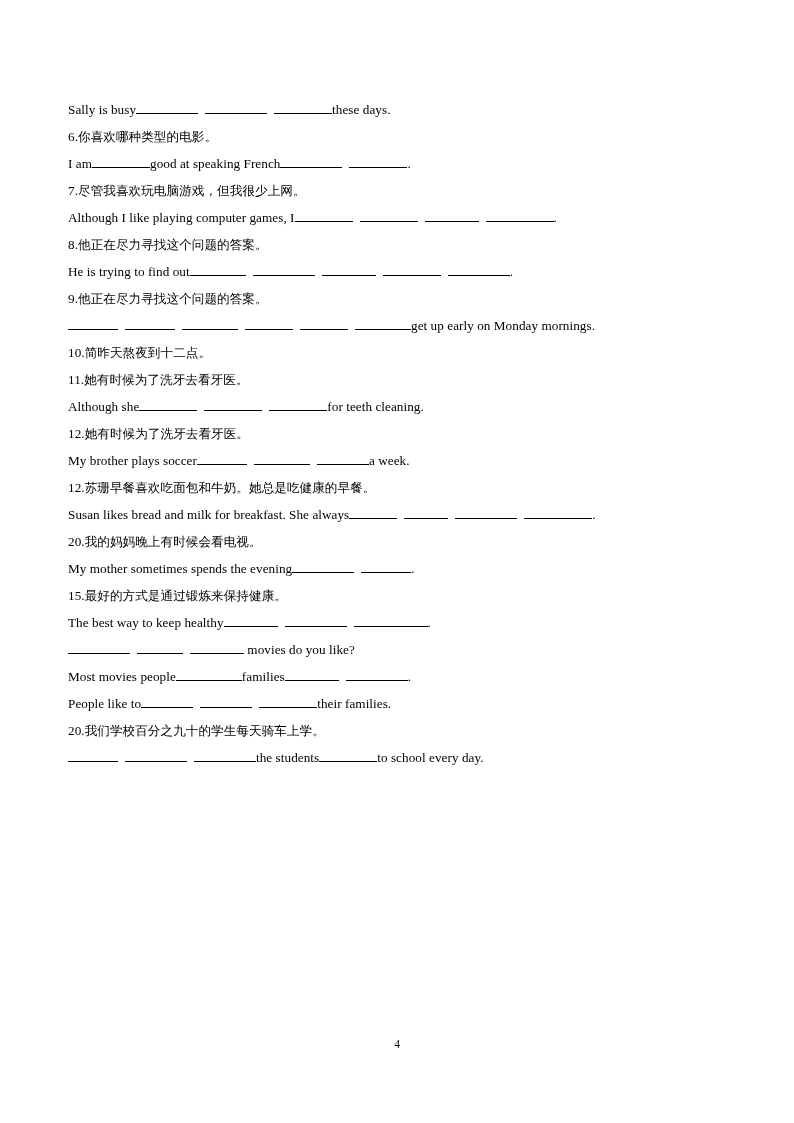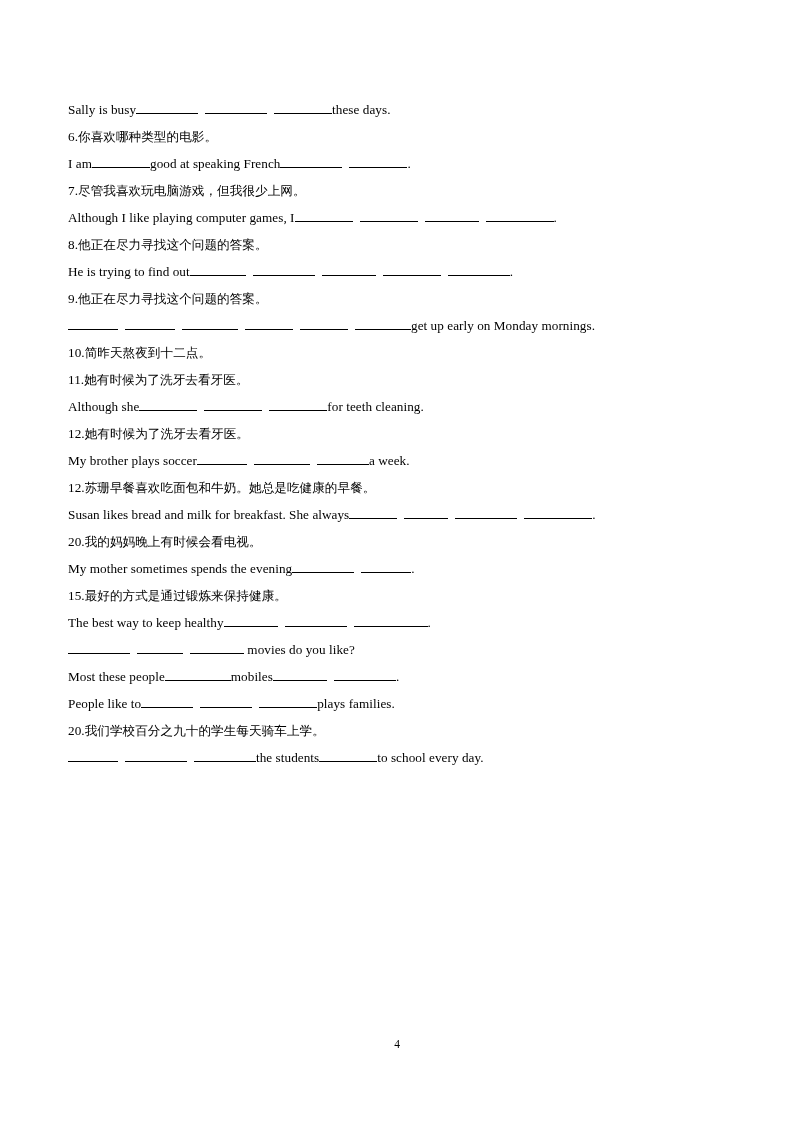--- a/index.html
+++ b/index.html
@@ -87,7 +87,7 @@
       <div class="line cn"><span class="num">15.</span><span>最好的方式是通过锻炼来保持健康。</span></div>
       <div class="line"><span>The best way to keep healthy</span><span class="blank" style="width: 54px;"></span><span class="gap"></span><span class="blank" style="width: 62px;"></span><span class="gap"></span><span class="blank" style="width: 74px;"></span><span>.</span></div>
       <div class="line"><span class="blank" style="width: 62px;"></span><span class="gap"></span><span class="blank" style="width: 46px;"></span><span class="gap"></span><span class="blank" style="width: 54px;"></span><span> movies do you like?</span></div>
-      <div class="line"><span>Most these people</span><span class="blank" style="width: 66px;"></span><span>mobiles</span><span class="blank" style="width: 54px;"></span><span class="gap"></span><span class="blank" style="width: 62px;"></span><span>.</span></div>
+      <div class="line"><span>Most movies people</span><span class="blank" style="width: 66px;"></span><span>mobiles</span><span class="blank" style="width: 54px;"></span><span class="gap"></span><span class="blank" style="width: 62px;"></span><span>.</span></div>
       <div class="line"><span>People like to</span><span class="blank" style="width: 52px;"></span><span class="gap"></span><span class="blank" style="width: 52px;"></span><span class="gap"></span><span class="blank" style="width: 58px;"></span><span>plays families.</span></div>
       <div class="line cn"><span class="num">20.</span><span>我们学校百分之九十的学生每天骑车上学。</span></div>
       <div class="line"><span class="blank" style="width: 50px;"></span><span class="gap"></span><span class="blank" style="width: 62px;"></span><span class="gap"></span><span class="blank" style="width: 62px;"></span><span>the students</span><span class="blank" style="width: 58px;"></span><span>to school every day.</span></div>

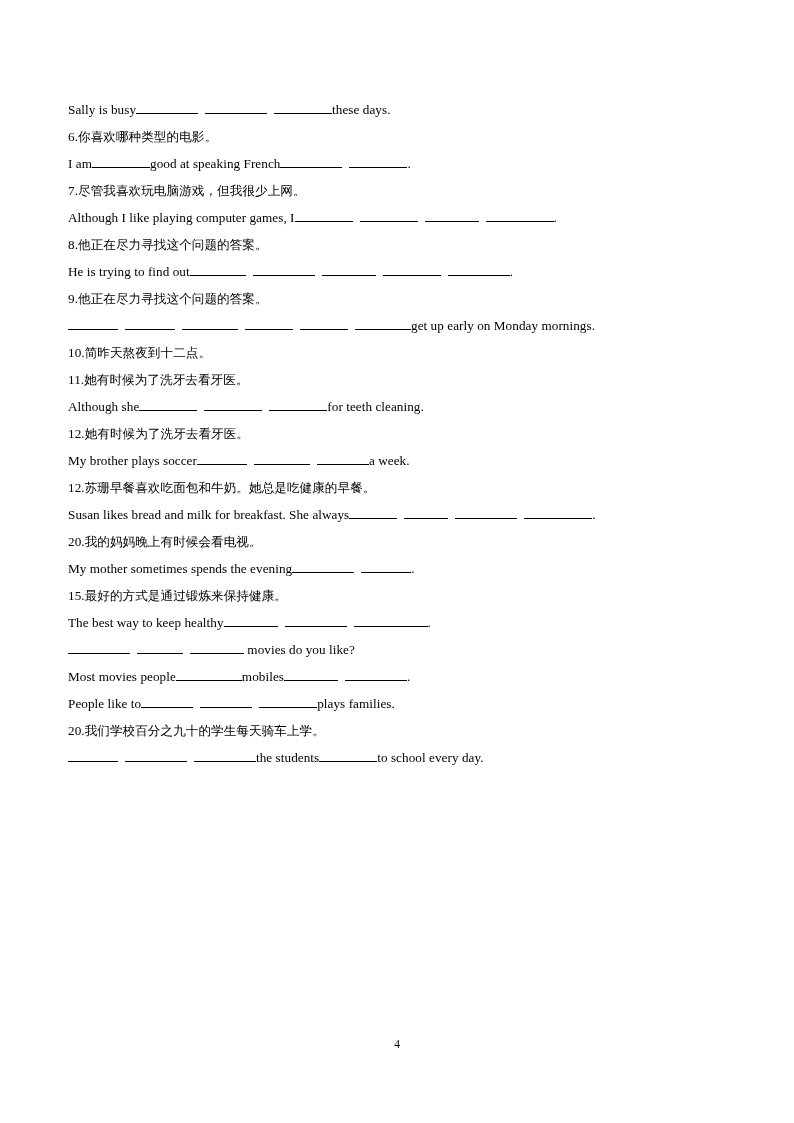--- a/index.html
+++ b/index.html
@@ -87,7 +87,7 @@
       <div class="line cn"><span class="num">15.</span><span>最好的方式是通过锻炼来保持健康。</span></div>
       <div class="line"><span>The best way to keep healthy</span><span class="blank" style="width: 54px;"></span><span class="gap"></span><span class="blank" style="width: 62px;"></span><span class="gap"></span><span class="blank" style="width: 74px;"></span><span>.</span></div>
       <div class="line"><span class="blank" style="width: 62px;"></span><span class="gap"></span><span class="blank" style="width: 46px;"></span><span class="gap"></span><span class="blank" style="width: 54px;"></span><span> movies do you like?</span></div>
-      <div class="line"><span>Most movies people</span><span class="blank" style="width: 66px;"></span><span>mobiles</span><span class="blank" style="width: 54px;"></span><span class="gap"></span><span class="blank" style="width: 62px;"></span><span>.</span></div>
+      <div class="line"><span>Most movies people</span><span class="blank" style="width: 66px;"></span><span>families</span><span class="blank" style="width: 54px;"></span><span class="gap"></span><span class="blank" style="width: 62px;"></span><span>.</span></div>
       <div class="line"><span>People like to</span><span class="blank" style="width: 52px;"></span><span class="gap"></span><span class="blank" style="width: 52px;"></span><span class="gap"></span><span class="blank" style="width: 58px;"></span><span>plays families.</span></div>
       <div class="line cn"><span class="num">20.</span><span>我们学校百分之九十的学生每天骑车上学。</span></div>
       <div class="line"><span class="blank" style="width: 50px;"></span><span class="gap"></span><span class="blank" style="width: 62px;"></span><span class="gap"></span><span class="blank" style="width: 62px;"></span><span>the students</span><span class="blank" style="width: 58px;"></span><span>to school every day.</span></div>

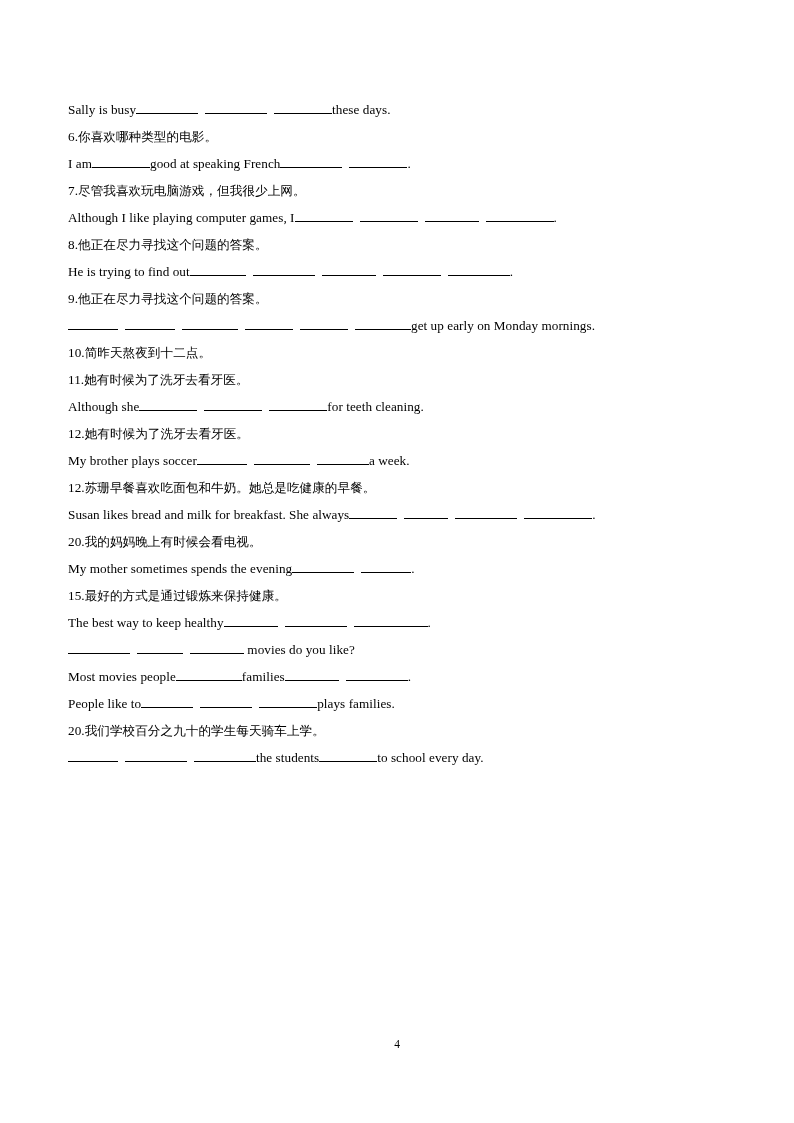--- a/index.html
+++ b/index.html
@@ -88,7 +88,7 @@
       <div class="line"><span>The best way to keep healthy</span><span class="blank" style="width: 54px;"></span><span class="gap"></span><span class="blank" style="width: 62px;"></span><span class="gap"></span><span class="blank" style="width: 74px;"></span><span>.</span></div>
       <div class="line"><span class="blank" style="width: 62px;"></span><span class="gap"></span><span class="blank" style="width: 46px;"></span><span class="gap"></span><span class="blank" style="width: 54px;"></span><span> movies do you like?</span></div>
       <div class="line"><span>Most movies people</span><span class="blank" style="width: 66px;"></span><span>families</span><span class="blank" style="width: 54px;"></span><span class="gap"></span><span class="blank" style="width: 62px;"></span><span>.</span></div>
-      <div class="line"><span>People like to</span><span class="blank" style="width: 52px;"></span><span class="gap"></span><span class="blank" style="width: 52px;"></span><span class="gap"></span><span class="blank" style="width: 58px;"></span><span>plays families.</span></div>
+      <div class="line"><span>People like to</span><span class="blank" style="width: 52px;"></span><span class="gap"></span><span class="blank" style="width: 52px;"></span><span class="gap"></span><span class="blank" style="width: 58px;"></span><span>their families.</span></div>
       <div class="line cn"><span class="num">20.</span><span>我们学校百分之九十的学生每天骑车上学。</span></div>
       <div class="line"><span class="blank" style="width: 50px;"></span><span class="gap"></span><span class="blank" style="width: 62px;"></span><span class="gap"></span><span class="blank" style="width: 62px;"></span><span>the students</span><span class="blank" style="width: 58px;"></span><span>to school every day.</span></div>
     </div>

